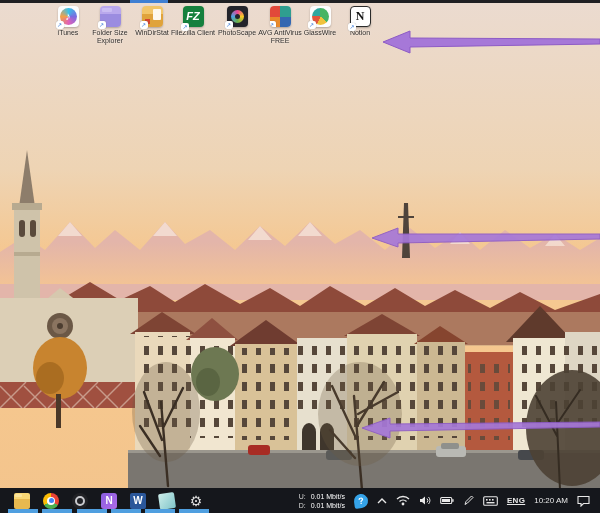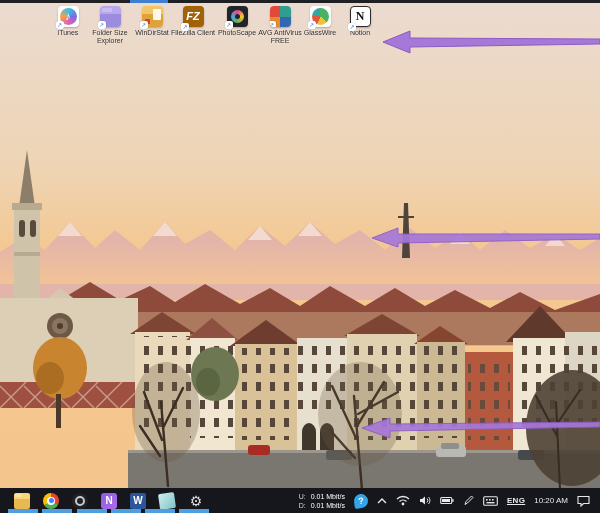--- a/index.html
+++ b/index.html
@@ -28,7 +28,7 @@
   .ic.folder2{background:linear-gradient(180deg,#f2c568 0 40%,#e0a33b 40% 100%);}
   .ic.folder2 .page{position:absolute;top:3px;right:2px;width:8px;height:11px;background:#fdf8ee;border-radius:1px;}
   .ic.folder2 .bit{position:absolute;left:3px;bottom:3px;width:5px;height:5px;background:#d4452f;}
-  .ic.fz{background:#a16207;color:#fff;font-weight:bold;font-style:italic;
+  .ic.fz{background:#15803d;color:#fff;font-weight:bold;font-style:italic;
          font-size:11px;line-height:21px;text-align:center;}
   .ic.pscape{background:#23242b;}
   .ic.pscape .swirl{position:absolute;inset:4px;border-radius:50%;

